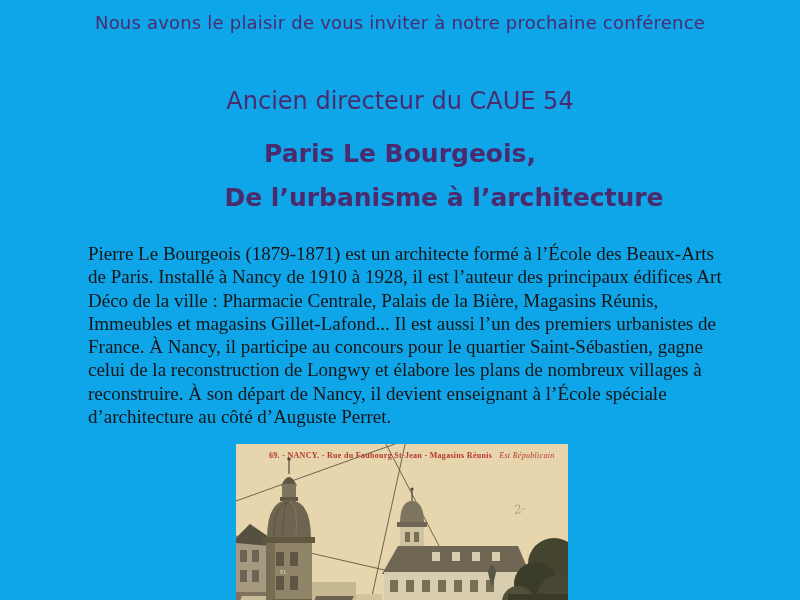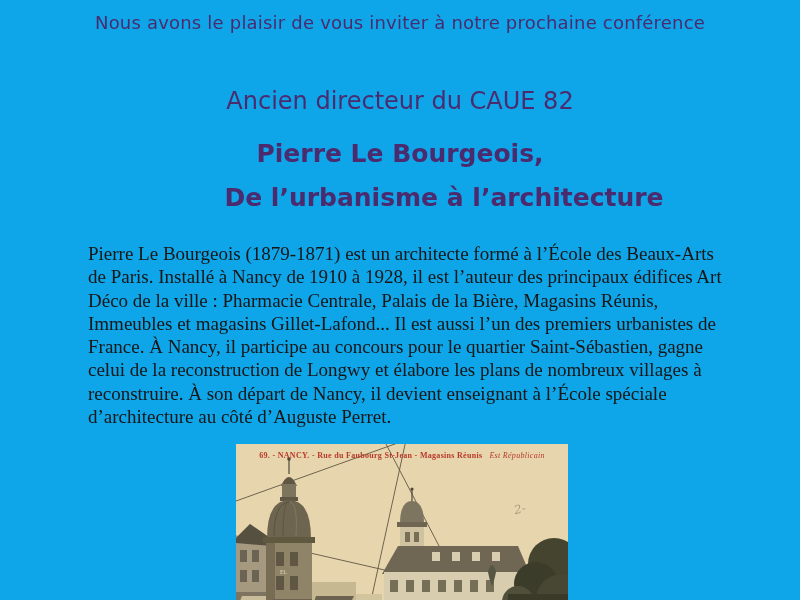--- a/index.html
+++ b/index.html
@@ -88,7 +88,7 @@
   <div class="center-line invite-line">Nous avons le plaisir de vous inviter à notre prochaine conférence</div>
 
 
-  <div class="center-line speaker-line2">Ancien directeur du CAUE 82</div>
+  <div class="center-line speaker-line2">Ancien directeur du CAUE 54</div>
 
   <div class="center-line title-line1">Pierre Le Bourgeois,</div>
 

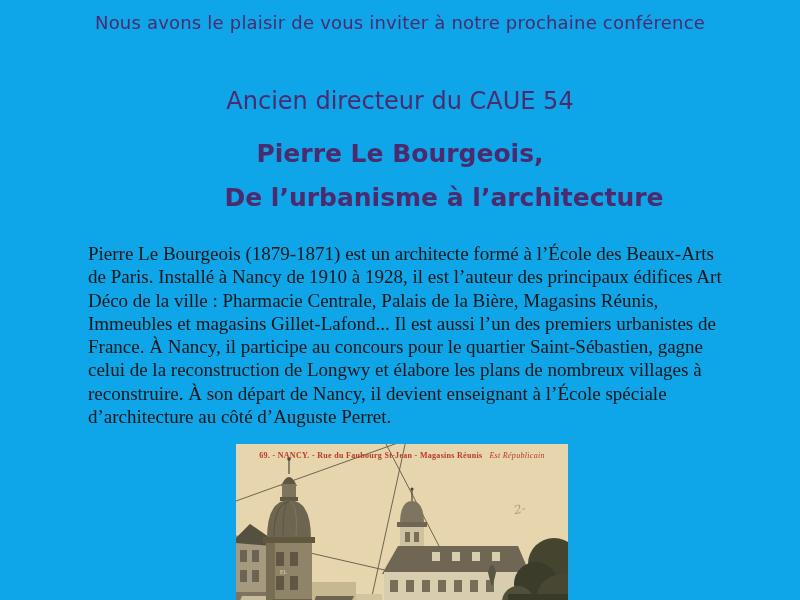--- a/index.html
+++ b/index.html
@@ -90,7 +90,7 @@
 
   <div class="center-line speaker-line2">Ancien directeur du CAUE 54</div>
 
-  <div class="center-line title-line1">Pierre Le Bourgeois,</div>
+  <div class="center-line title-line1">Paris Le Bourgeois,</div>
 
   <div class="center-line title-line2">De l’urbanisme à l’architecture</div>
 

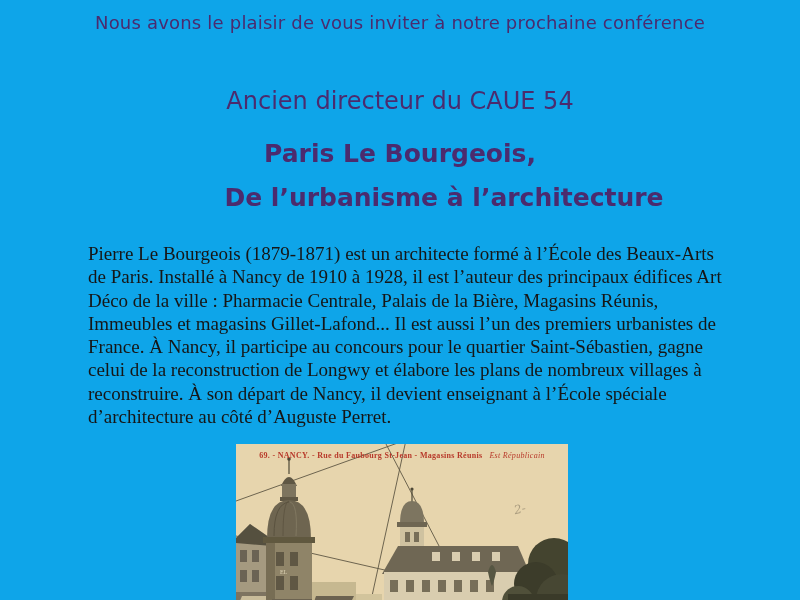--- a/index.html
+++ b/index.html
@@ -53,7 +53,7 @@
     top: 7px;
     left: 0;
     width: 332px;
-    text-align: center;
+    text-align: left;
     font-family: "Liberation Serif", serif;
     font-size: 8px;
     font-weight: bold;
@@ -61,6 +61,7 @@
     letter-spacing: 0.3px;
     z-index: 2;
     white-space: nowrap;
+    padding-left: 33px;
   }
   .postcard-caption .credit {
     font-style: italic;

